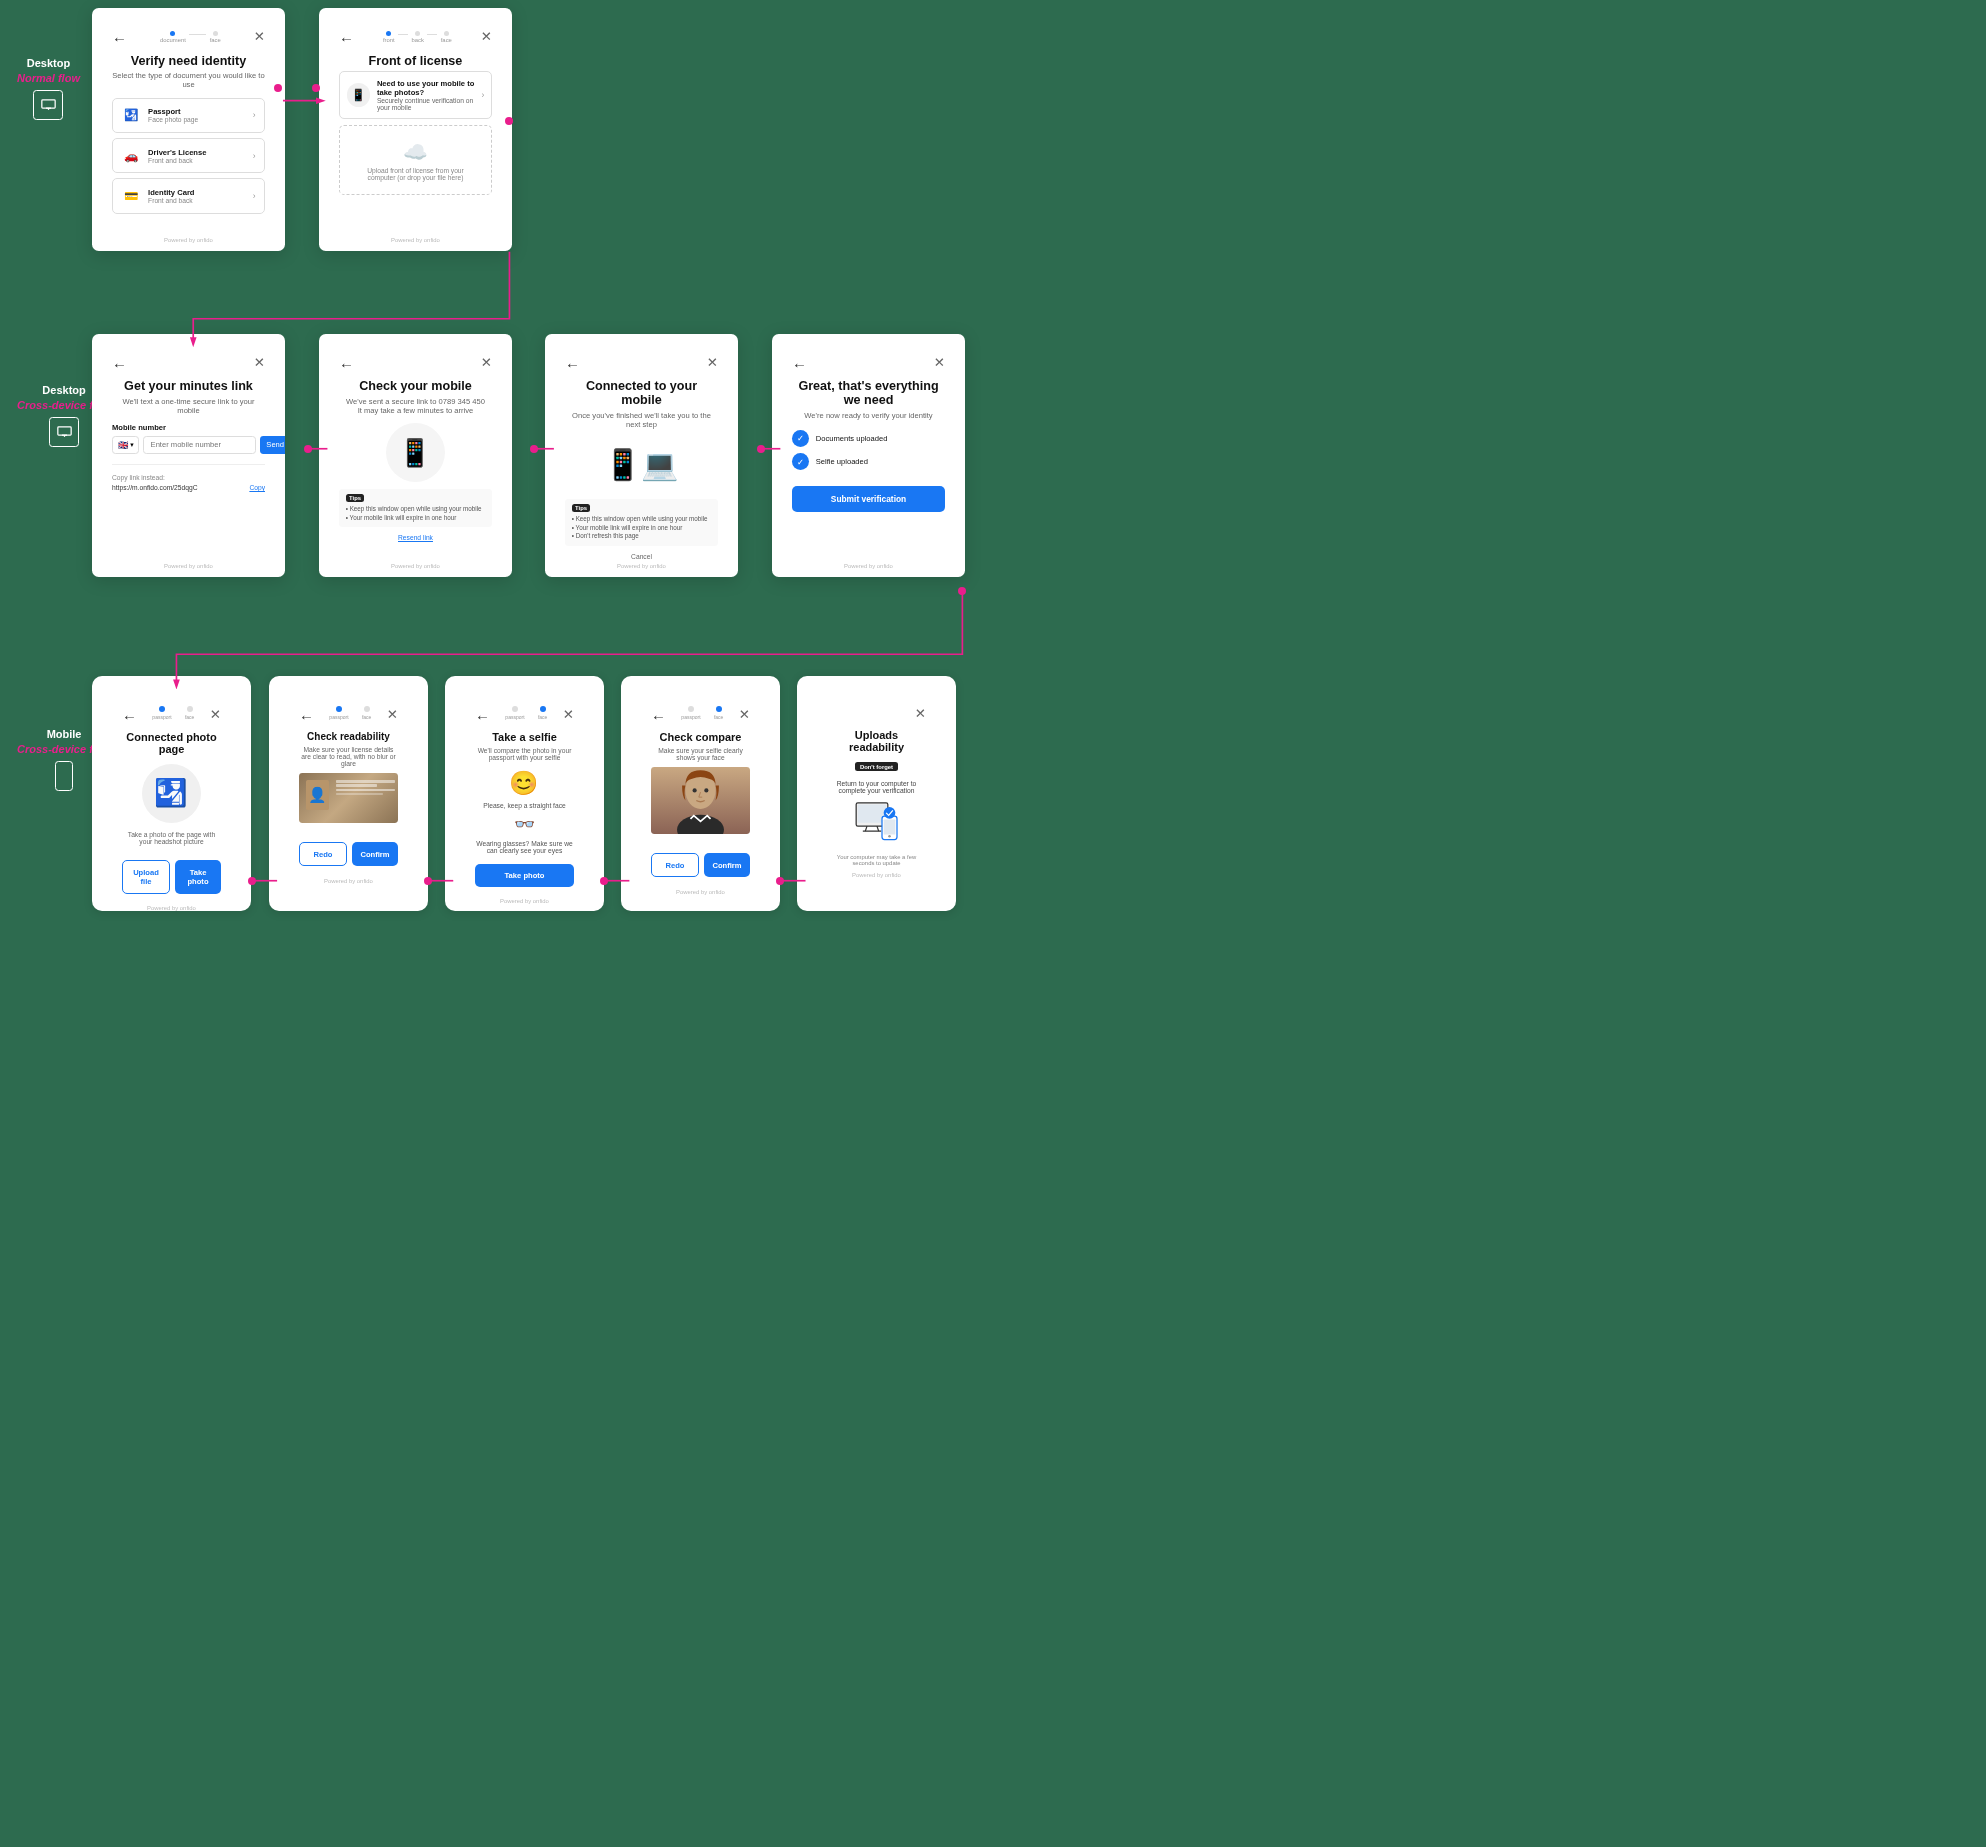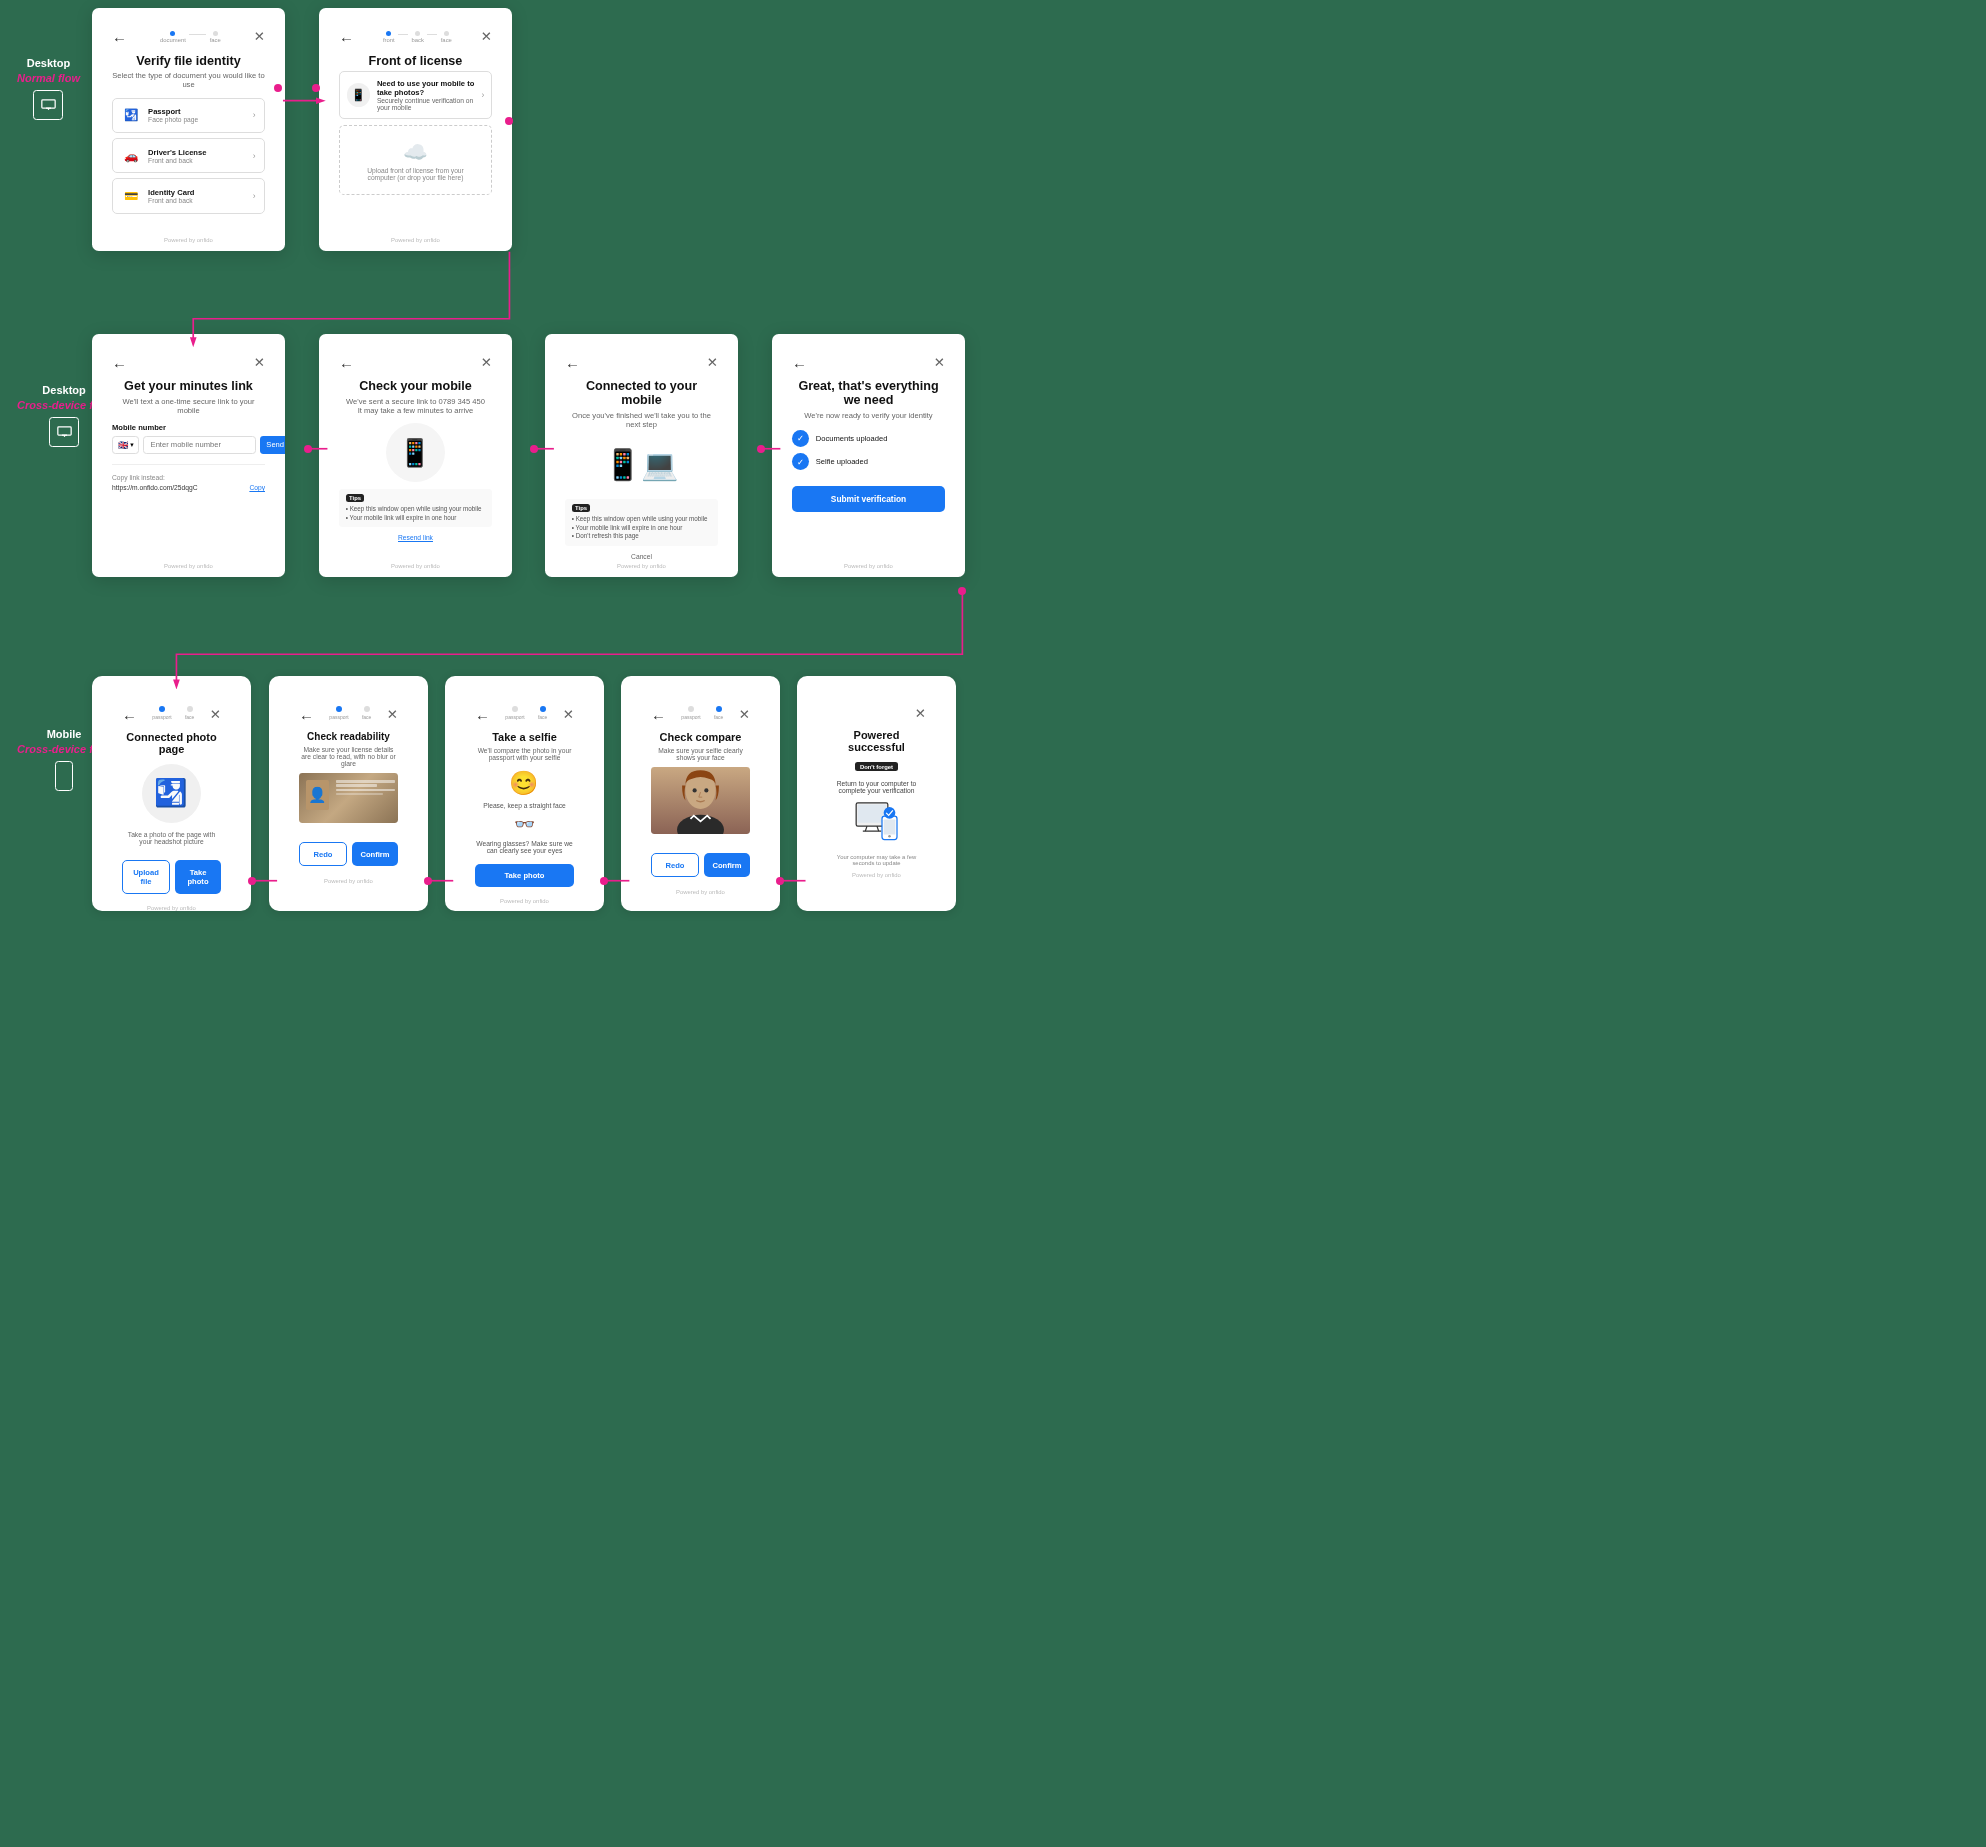--- a/index.html
+++ b/index.html
@@ -665,7 +665,7 @@
     </div>
     <button class="close-btn">✕</button>
   </div>
-  <h2 class="card-title">Verify file identity</h2>
+  <h2 class="card-title">Verify need identity</h2>
   <p class="card-subtitle">Select the type of document you would like to use</p>
 
   <div class="doc-option">

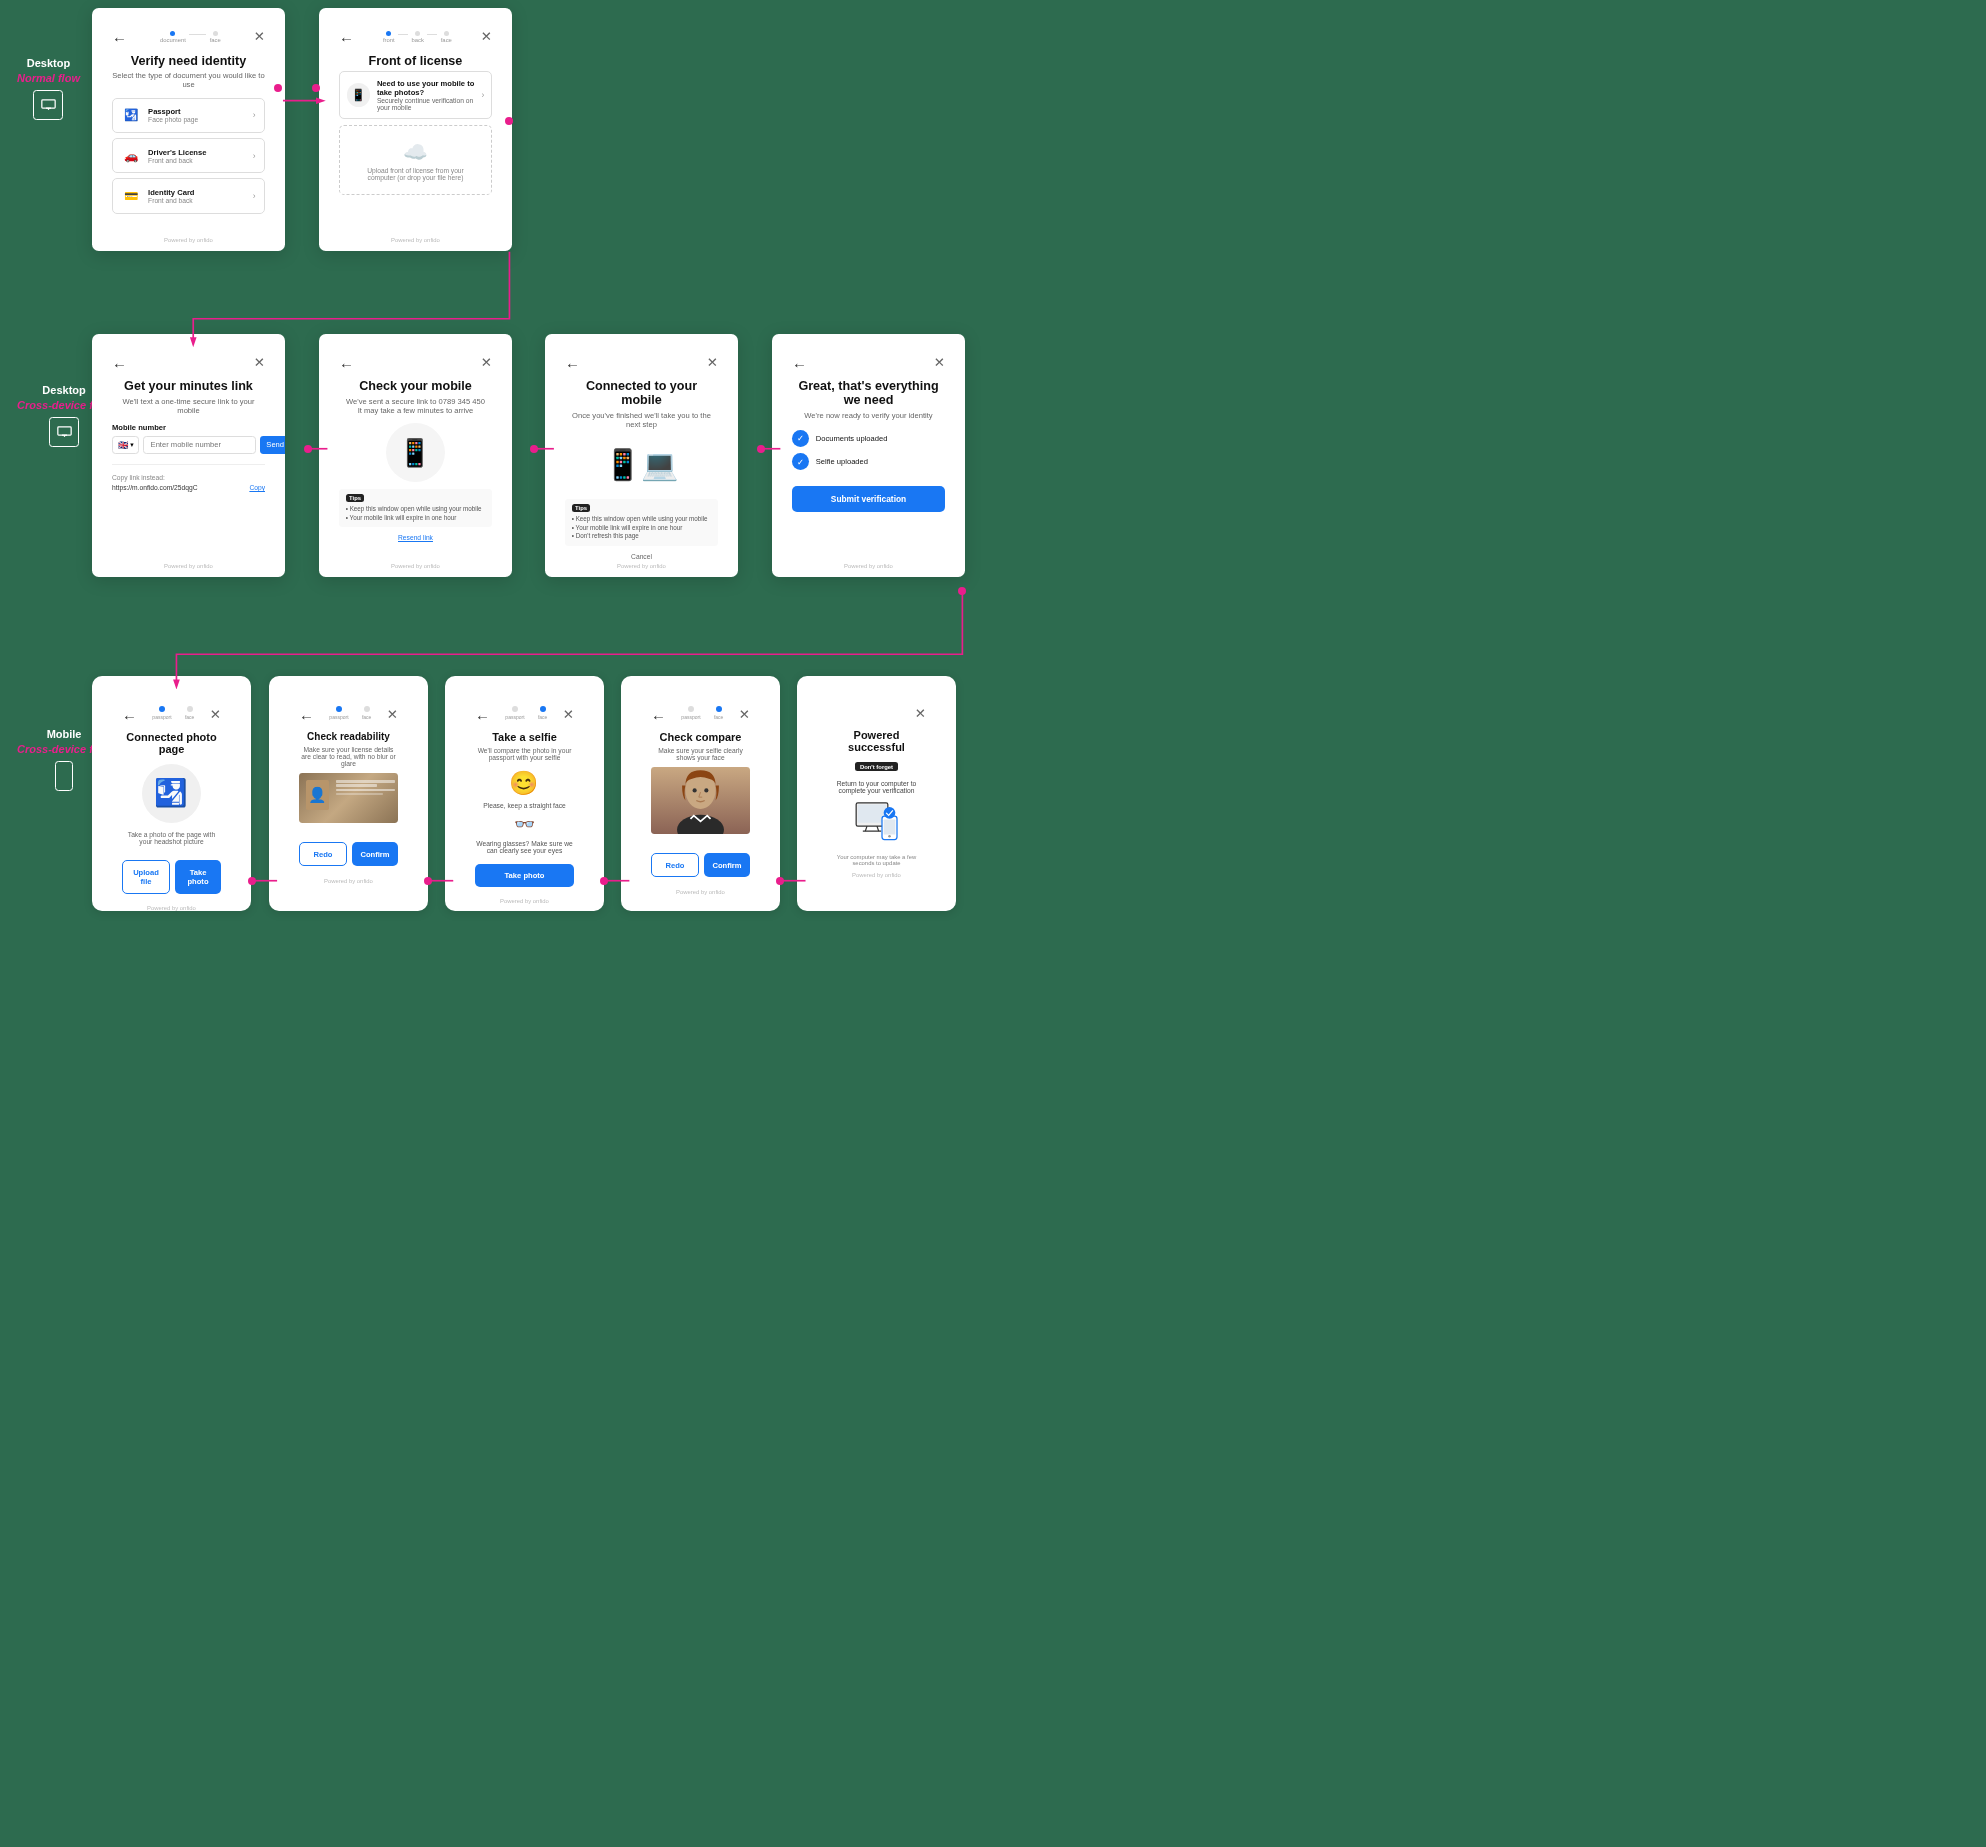--- a/index.html
+++ b/index.html
@@ -1022,7 +1022,7 @@
       <div></div>
       <button class="close-btn">✕</button>
     </div>
-    <h2 class="card-title" style="font-size:11px;">Powered successful</h2>
+    <h2 class="card-title" style="font-size:11px;">Uploads readability</h2>
     <div style="text-align:center;margin-bottom:5px;">
       <span class="dont-forget-tag">Don't forget</span>
     </div>

